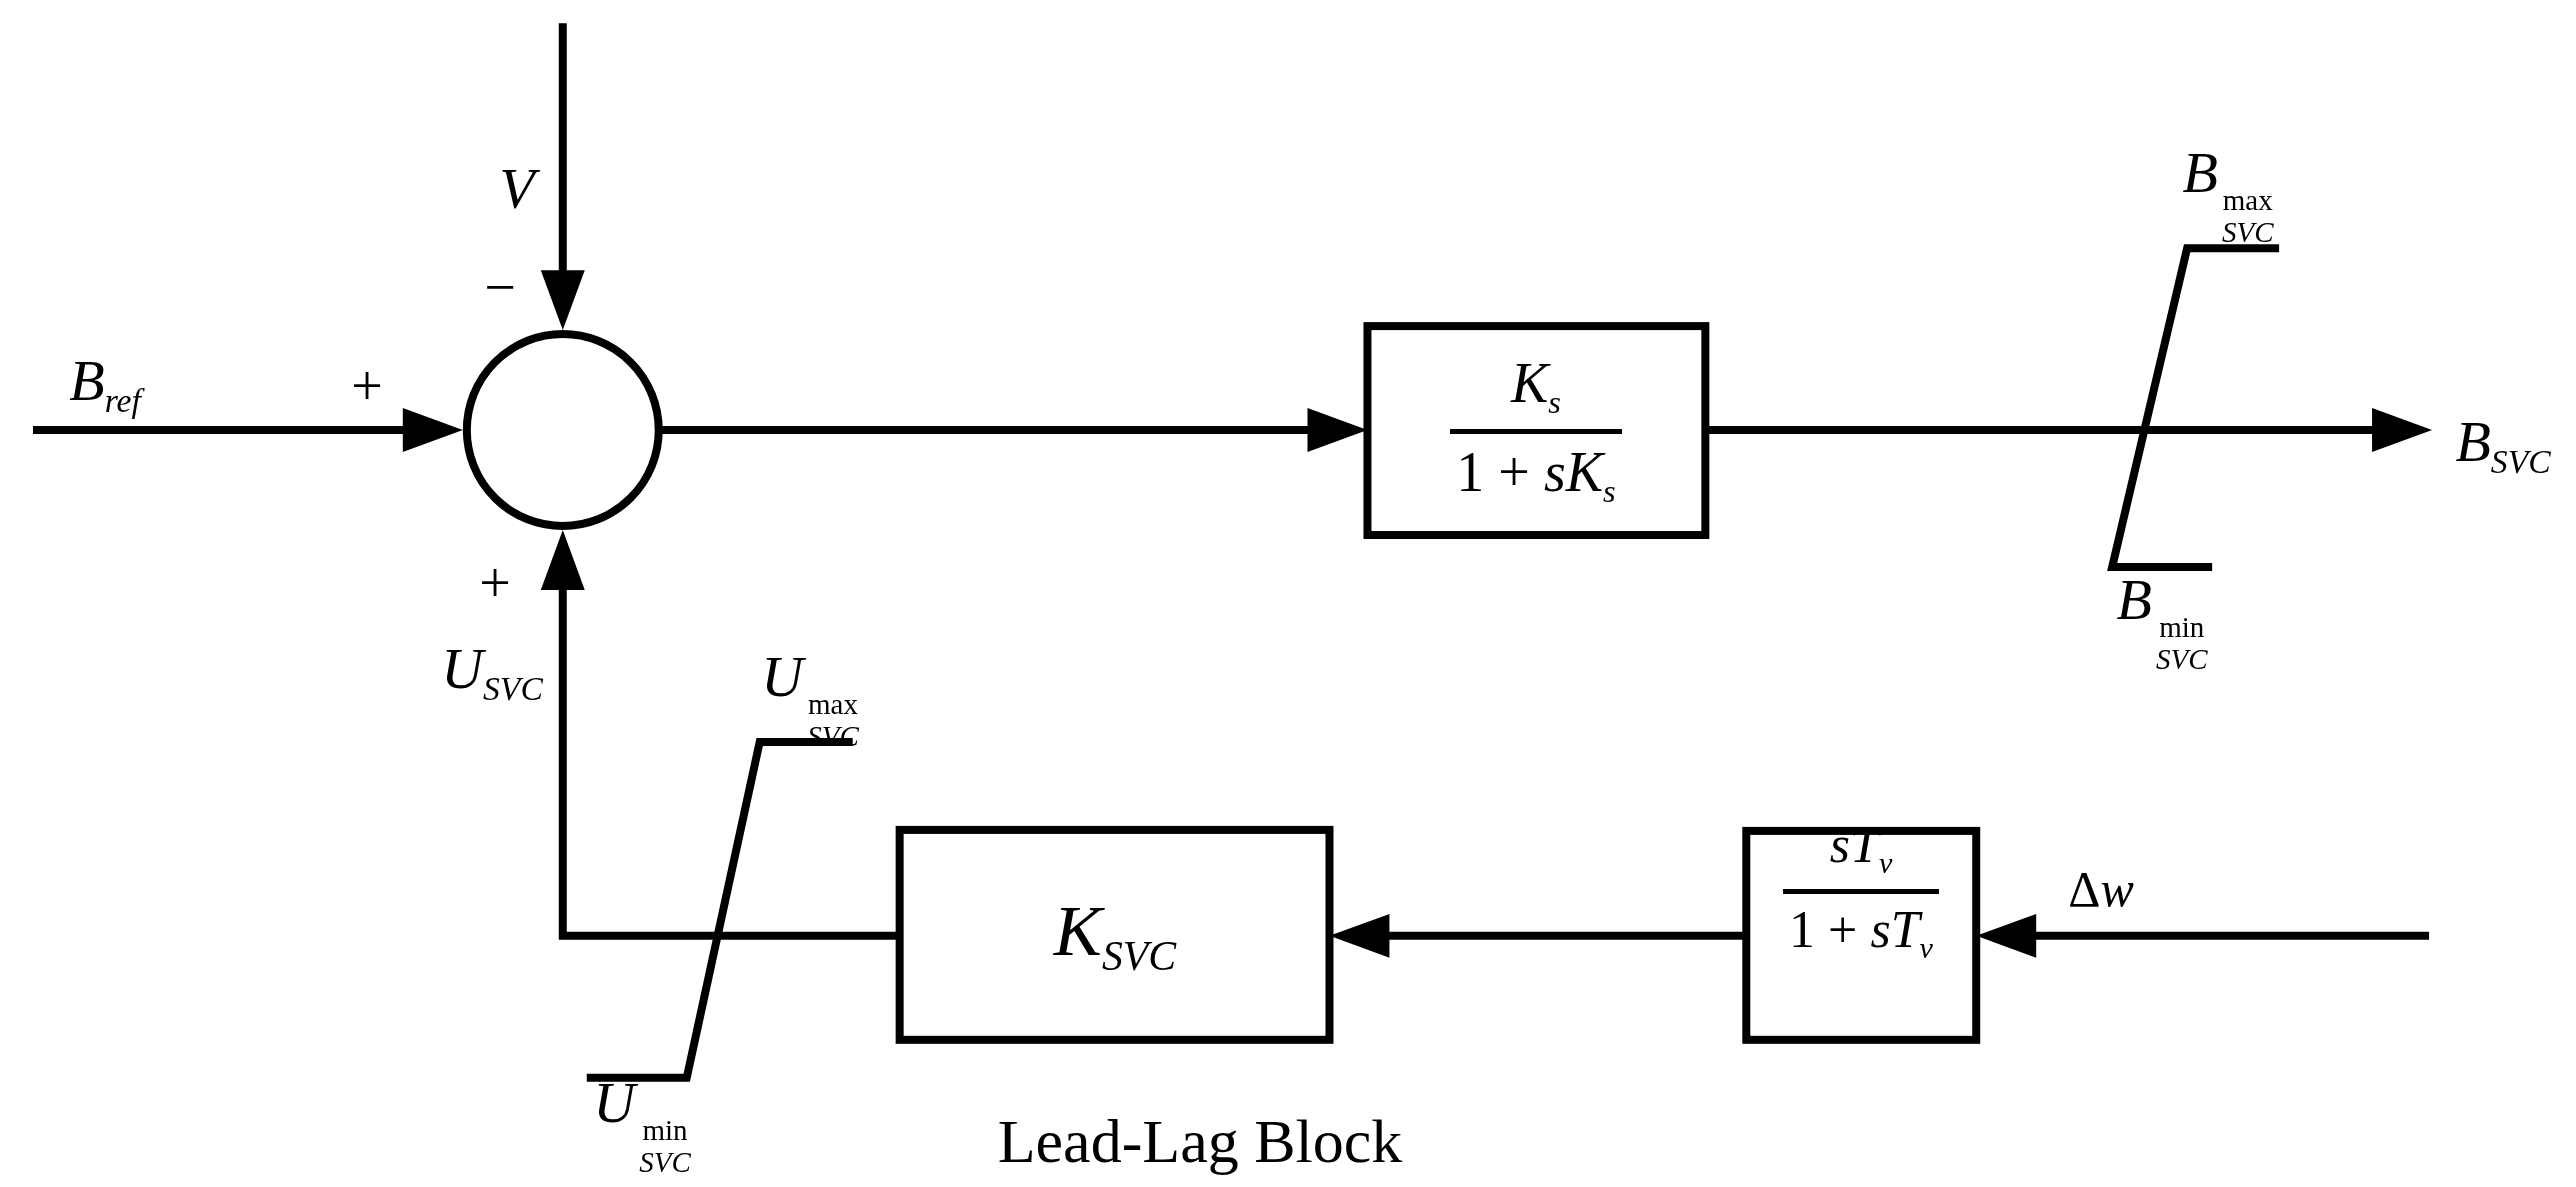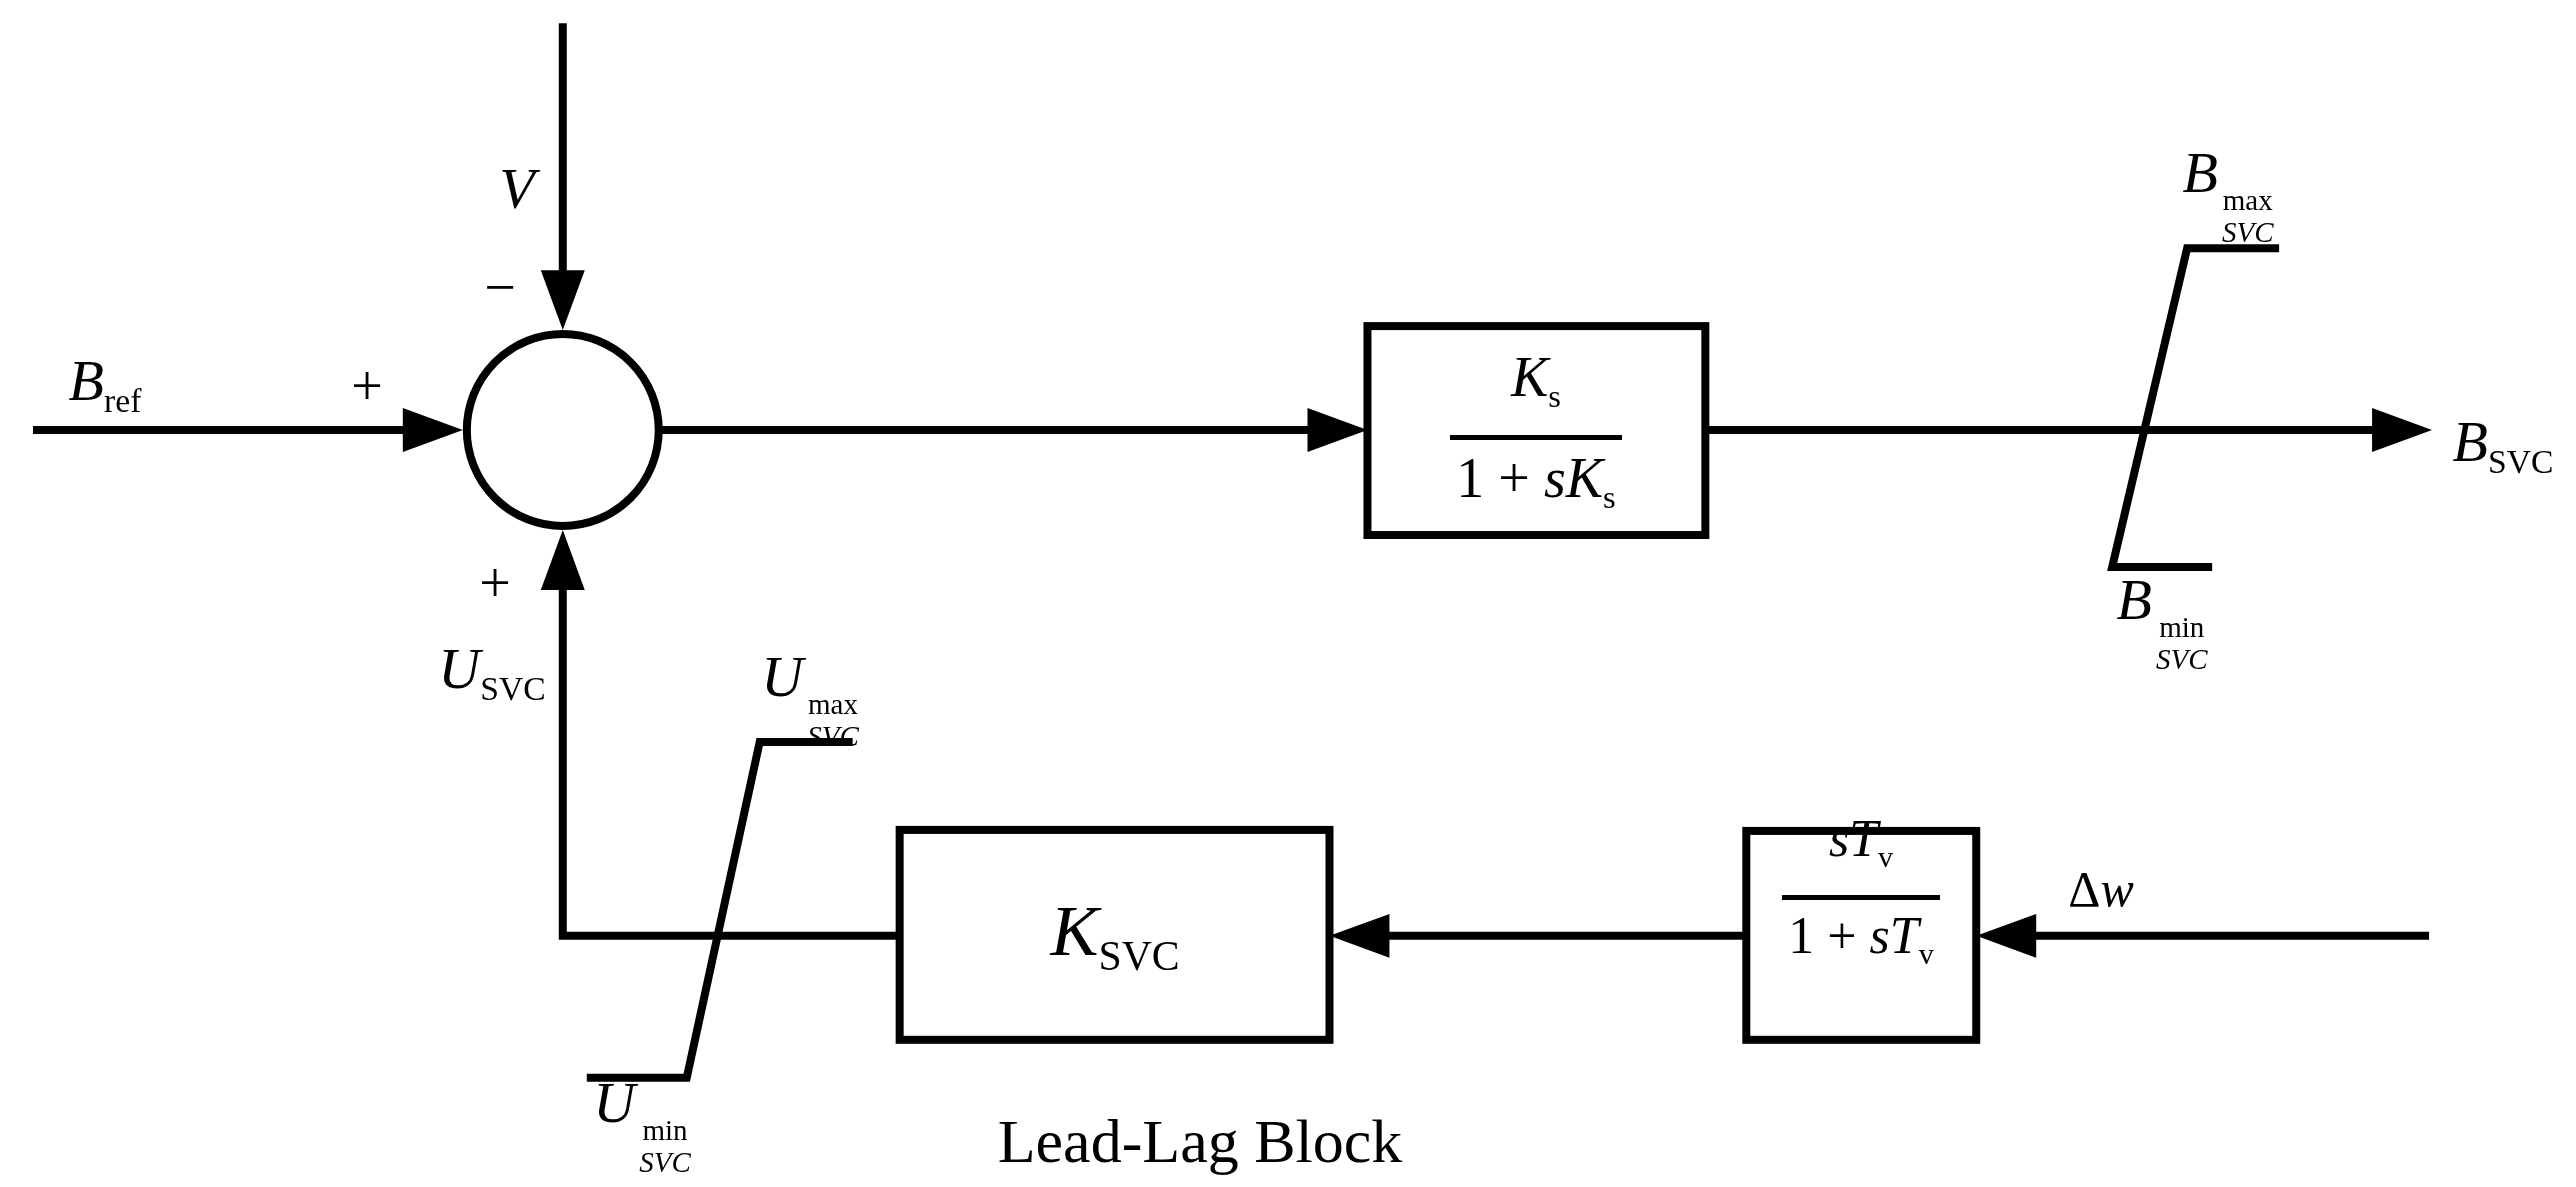--- a/index.html
+++ b/index.html
@@ -21,7 +21,7 @@
   }
   .mi{font-style:italic;}
   .rm{font-style:normal;}
-  .msub{font-size:0.58em;vertical-align:-0.35em;}
+  .msub{font-style:italic;font-size:0.58em;vertical-align:-0.35em;}
   .msub.rm{font-style:normal;}
   .stack{
     display:inline-flex;flex-direction:column;align-items:center;

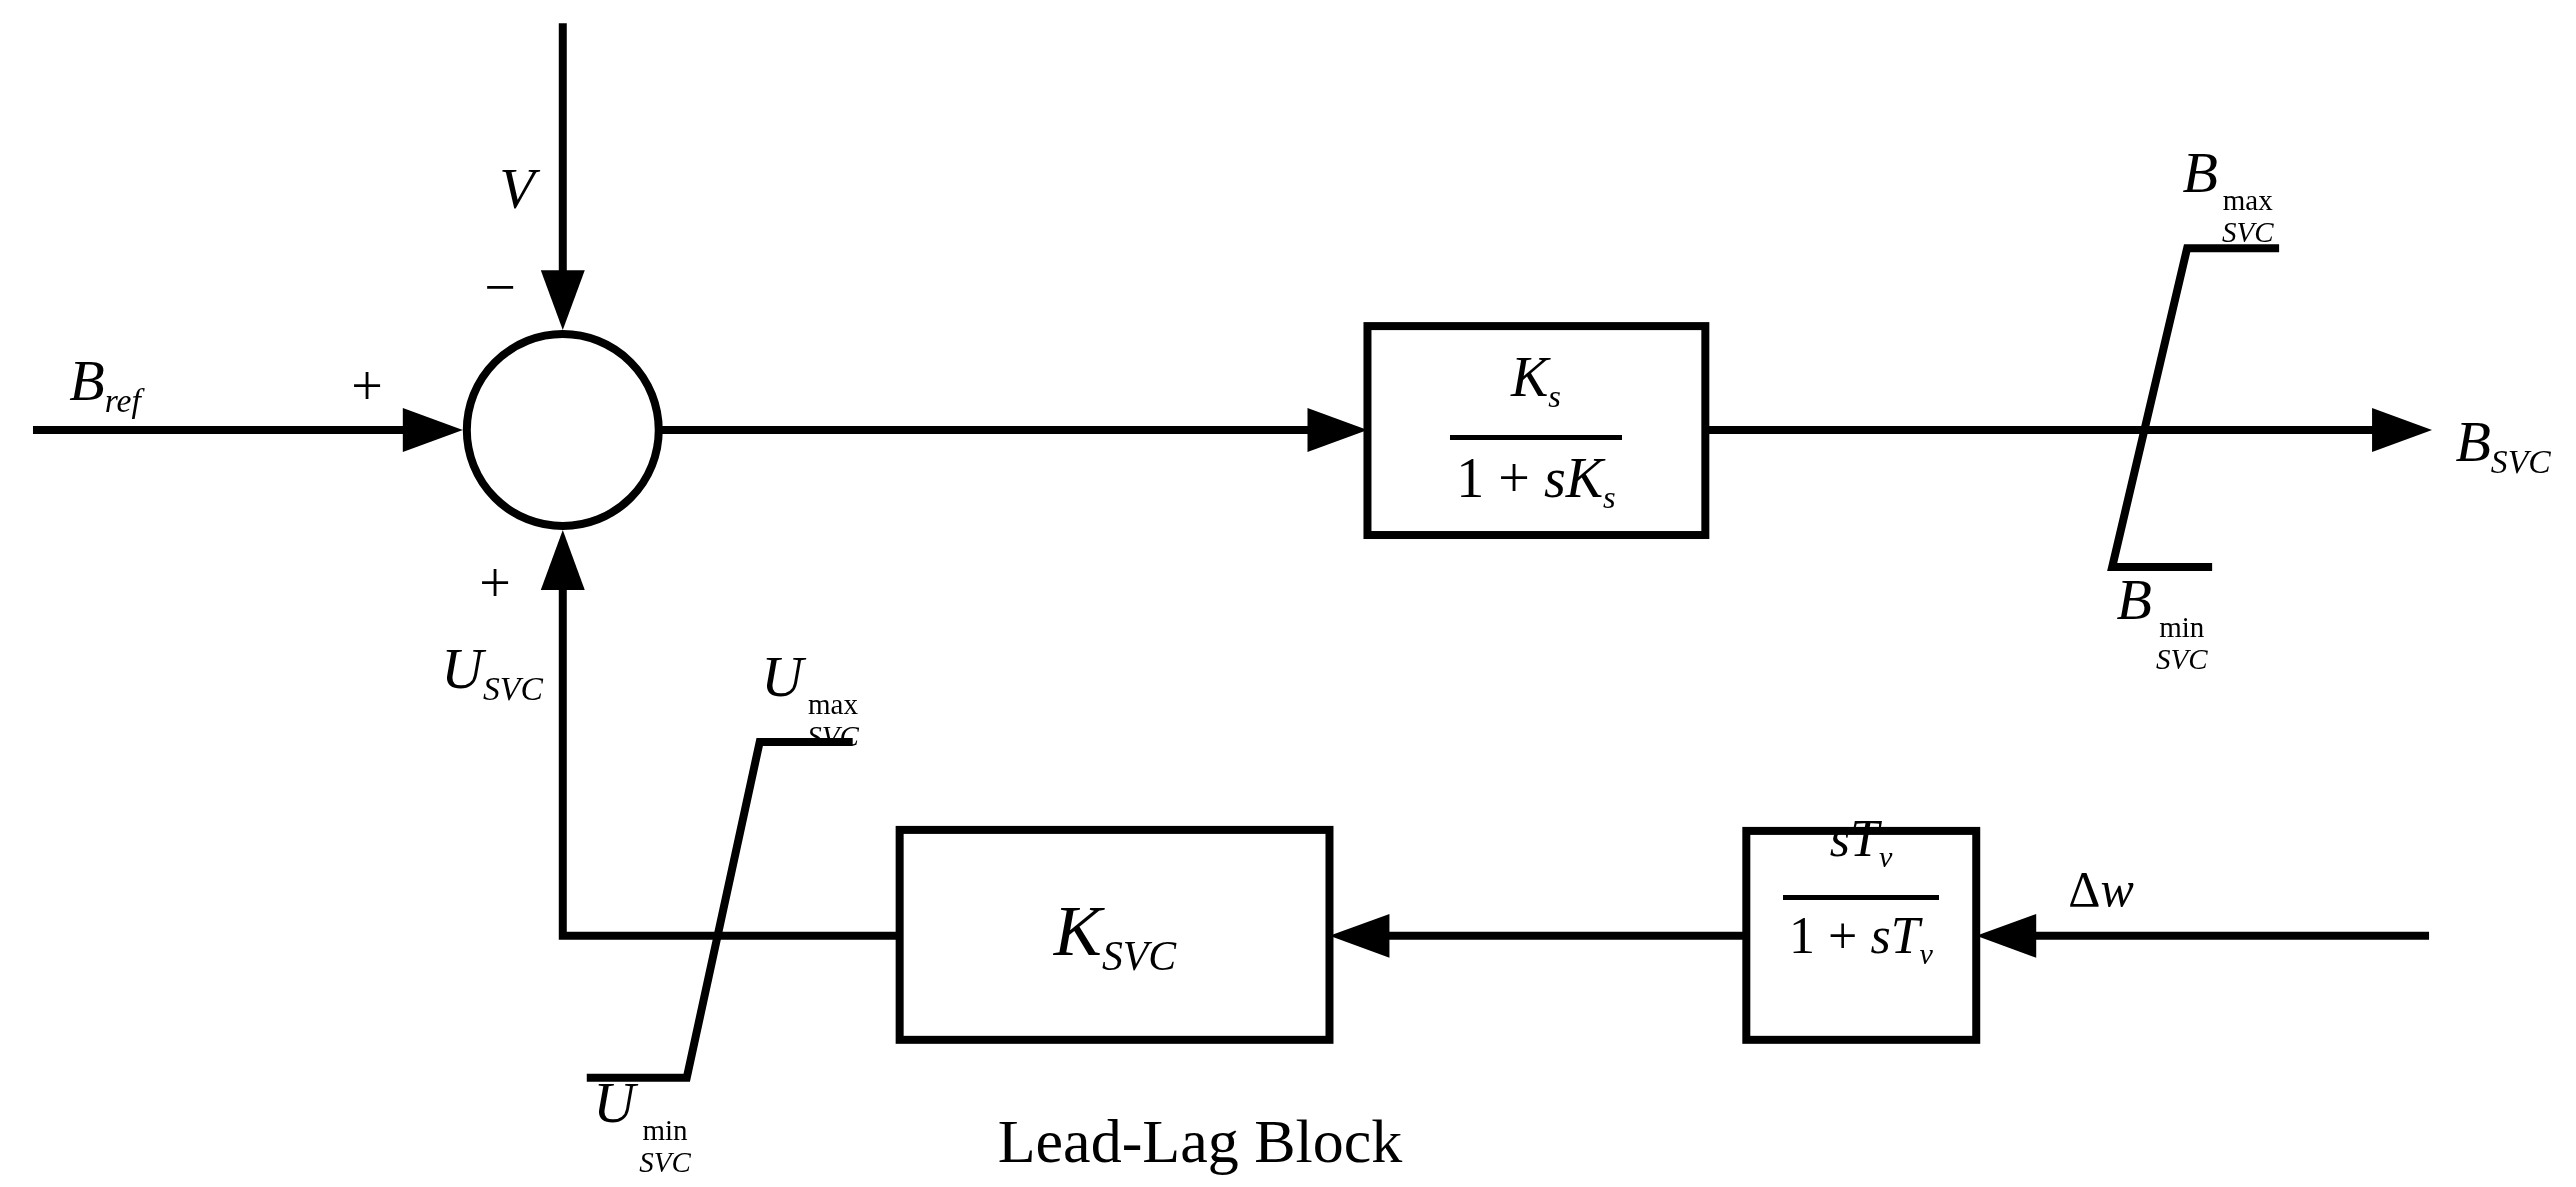--- a/index.html
+++ b/index.html
@@ -37,7 +37,7 @@
     gap:8px;
   }
   .frac{display:inline-flex;flex-direction:column;align-items:center;text-align:center;}
-  .frac .num{padding:0 6px 20px;}
+  .frac .num{padding:0 6px 8px;}
   .frac .den{border-top:5px solid #000;padding:6px 6px 0;}
   .fs-gain{font-size:56px;}
   .fs-leadlag{font-size:72px;gap:4px;}

